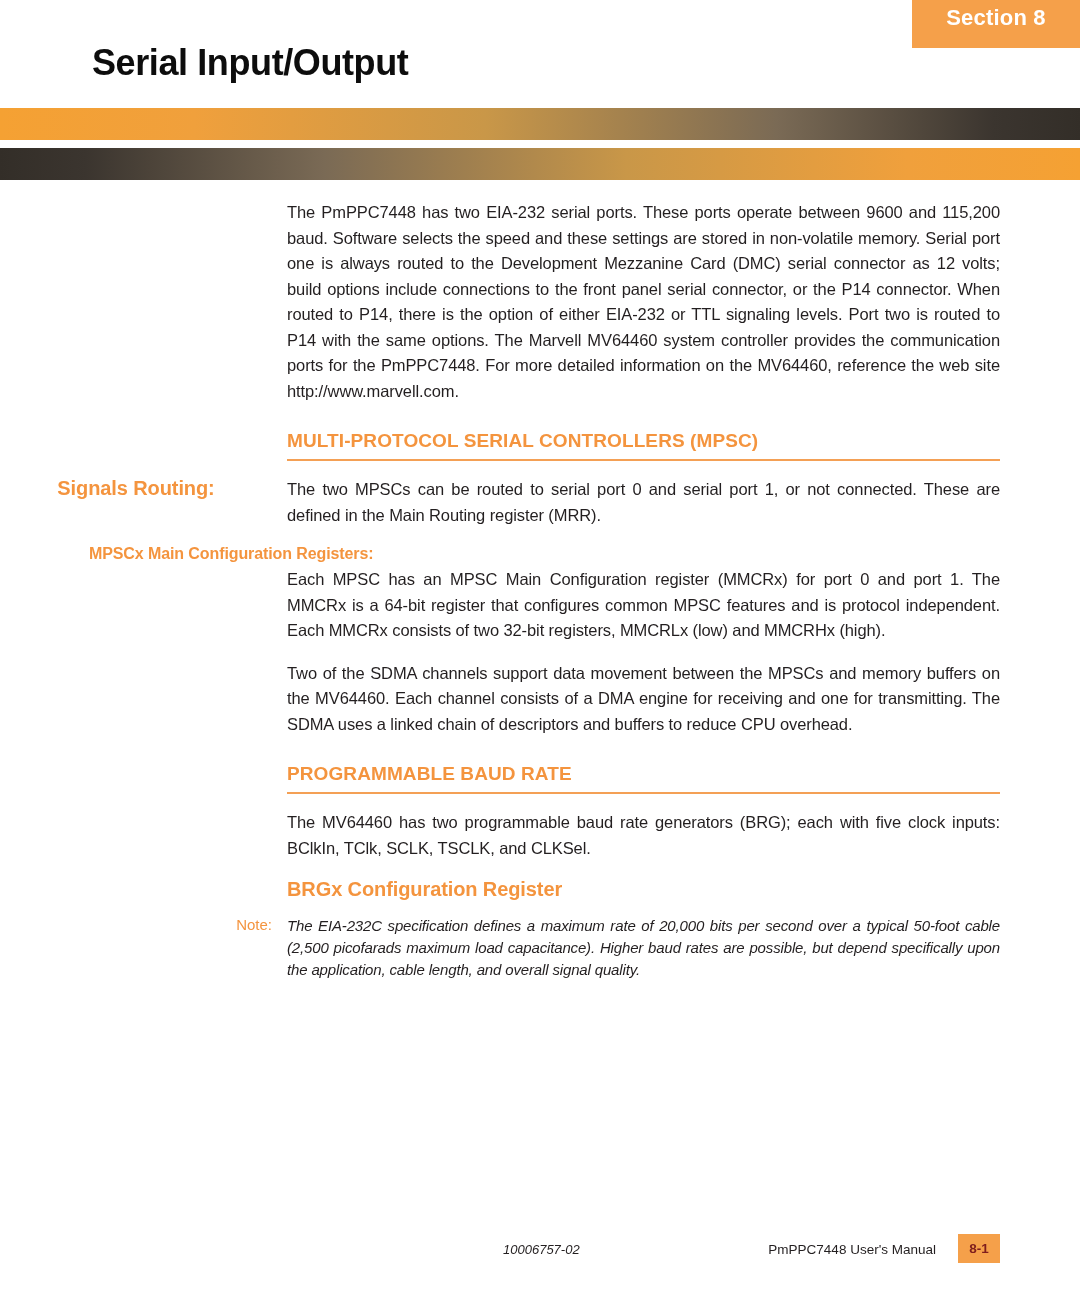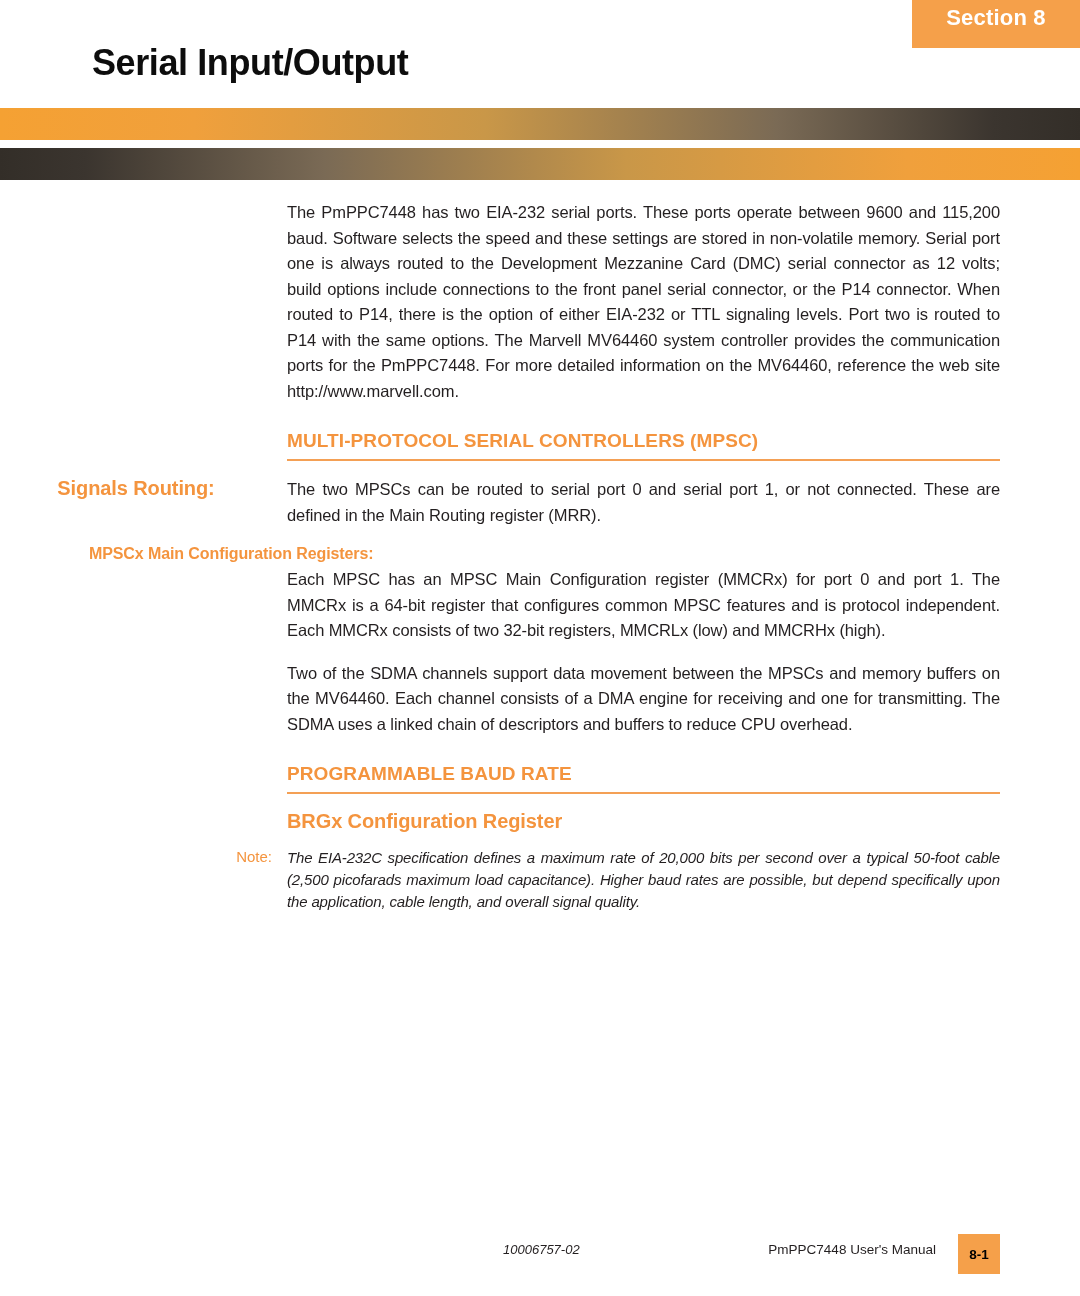--- a/index.html
+++ b/index.html
@@ -237,6 +237,7 @@
     <div class="heading-block heading-spacer-top">
       <h2 class="section-heading">PROGRAMMABLE BAUD RATE</h2>
     </div>
+    <p class="body">The MV64460 has two programmable baud rate generators (BRG); each with five clock inputs: BClkIn, TClk, SCLK, TSCLK, and CLKSel.</p>
 
     <h3 class="sub-heading heading-spacer-top">BRGx Configuration Register</h3>
 

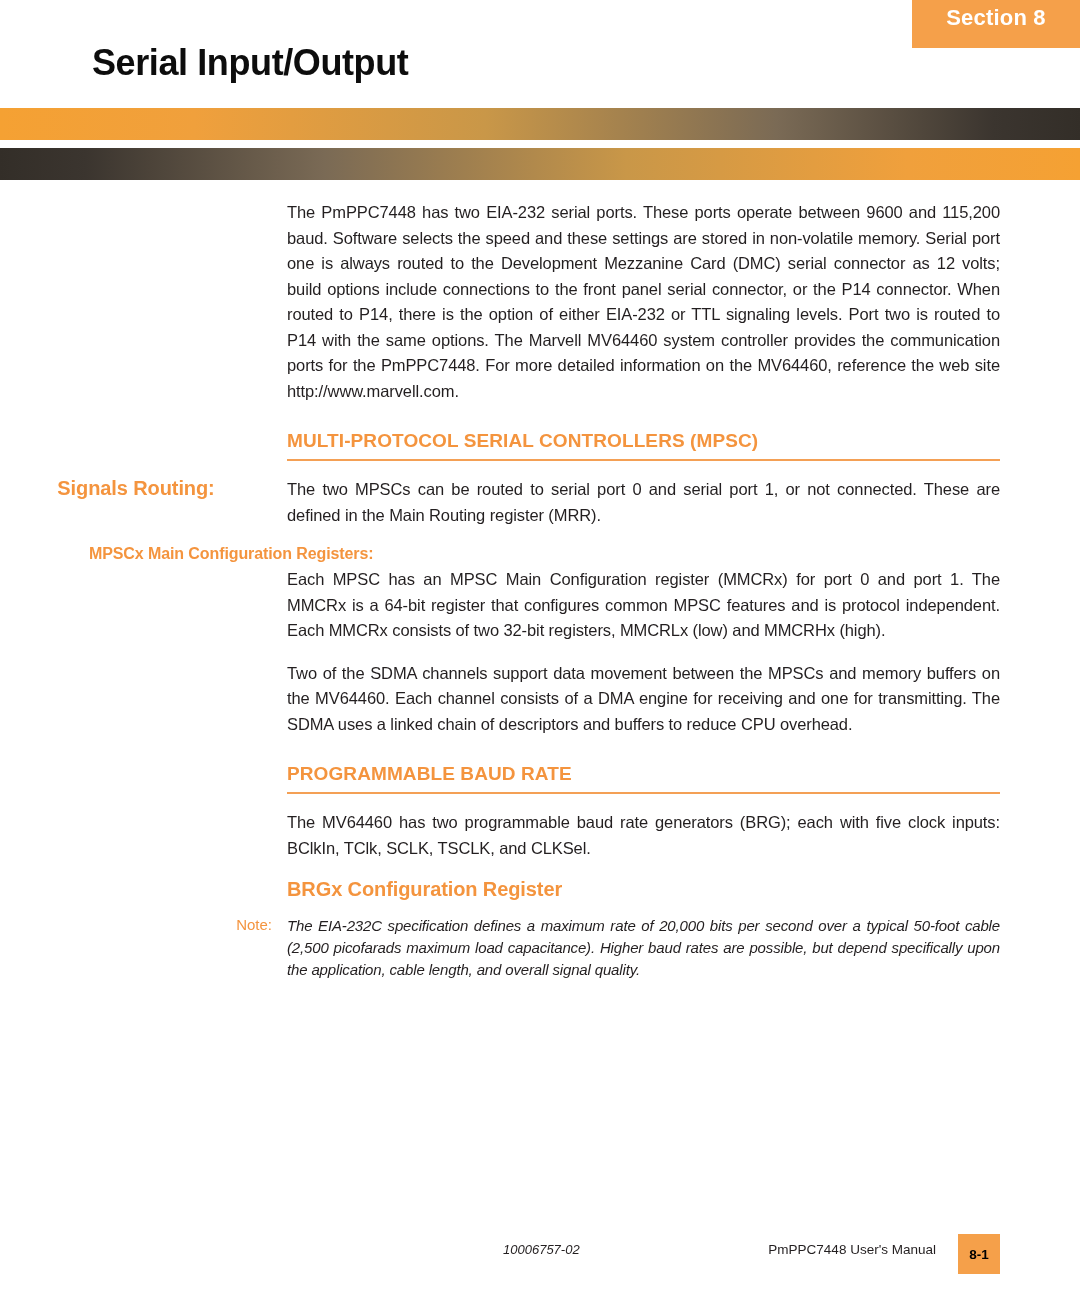--- a/index.html
+++ b/index.html
@@ -195,9 +195,9 @@
     right: 80px;
     top: 0px;
     width: 42px;
-    height: 40px;
+    height: 29px;
     background: #F5A04A;
-    color: #000000;
+    color: #7f1d1d;
     font-size: 13.5px;
     font-weight: bold;
     display: flex;

